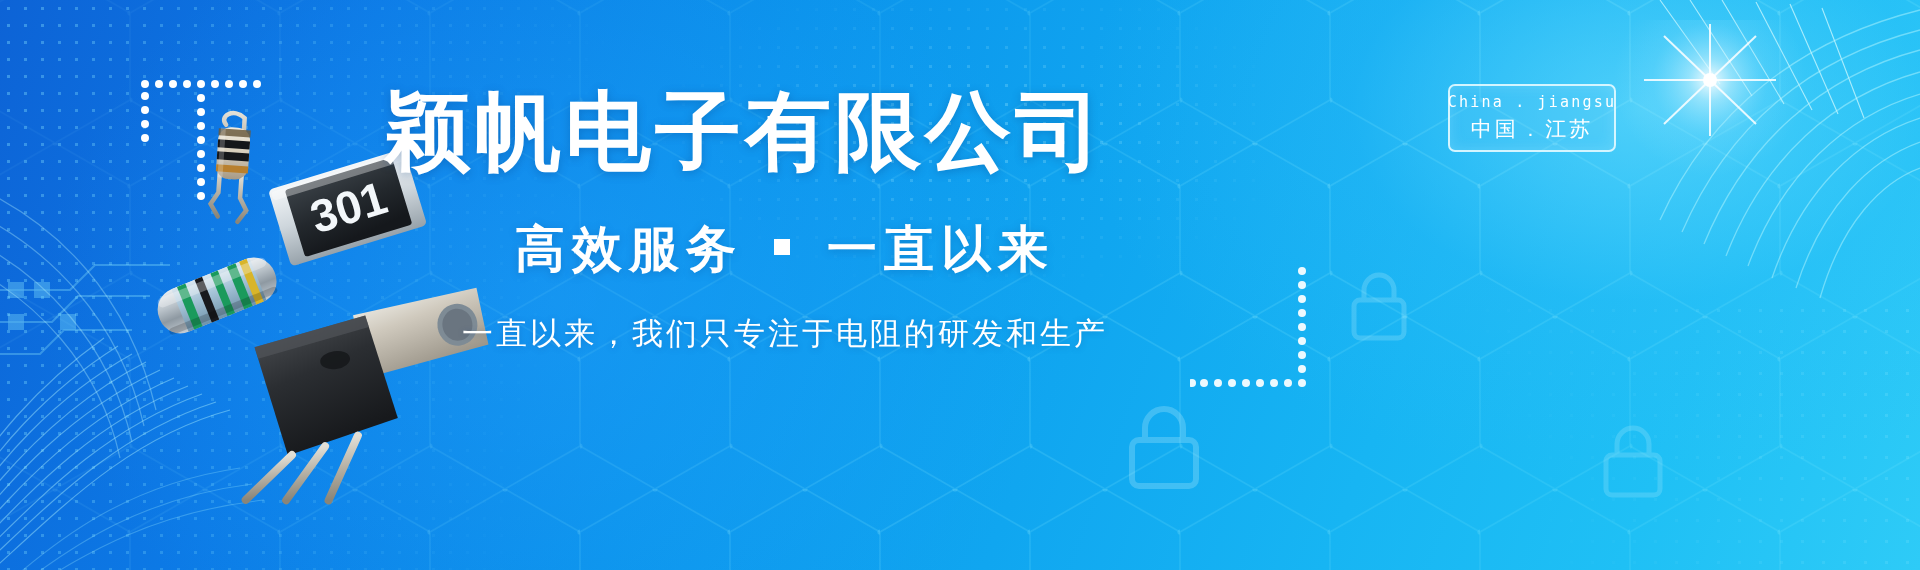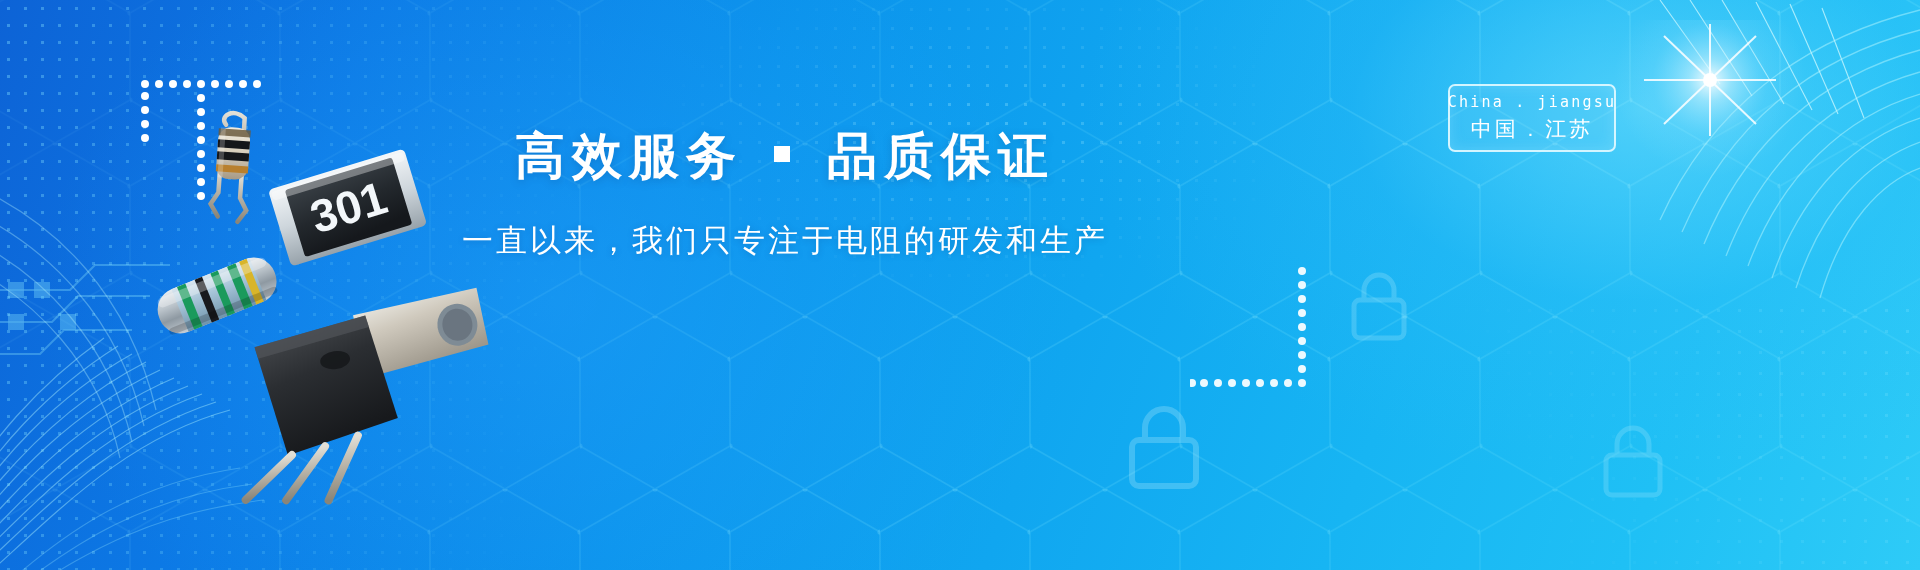--- a/index.html
+++ b/index.html
@@ -466,6 +466,7 @@
   </div>
 
   <div class="copy">
+    <div class="headline">颖帆电子有限公司</div>
     <div class="subline">
       <span>高效服务</span>
       <span class="sep"></span>

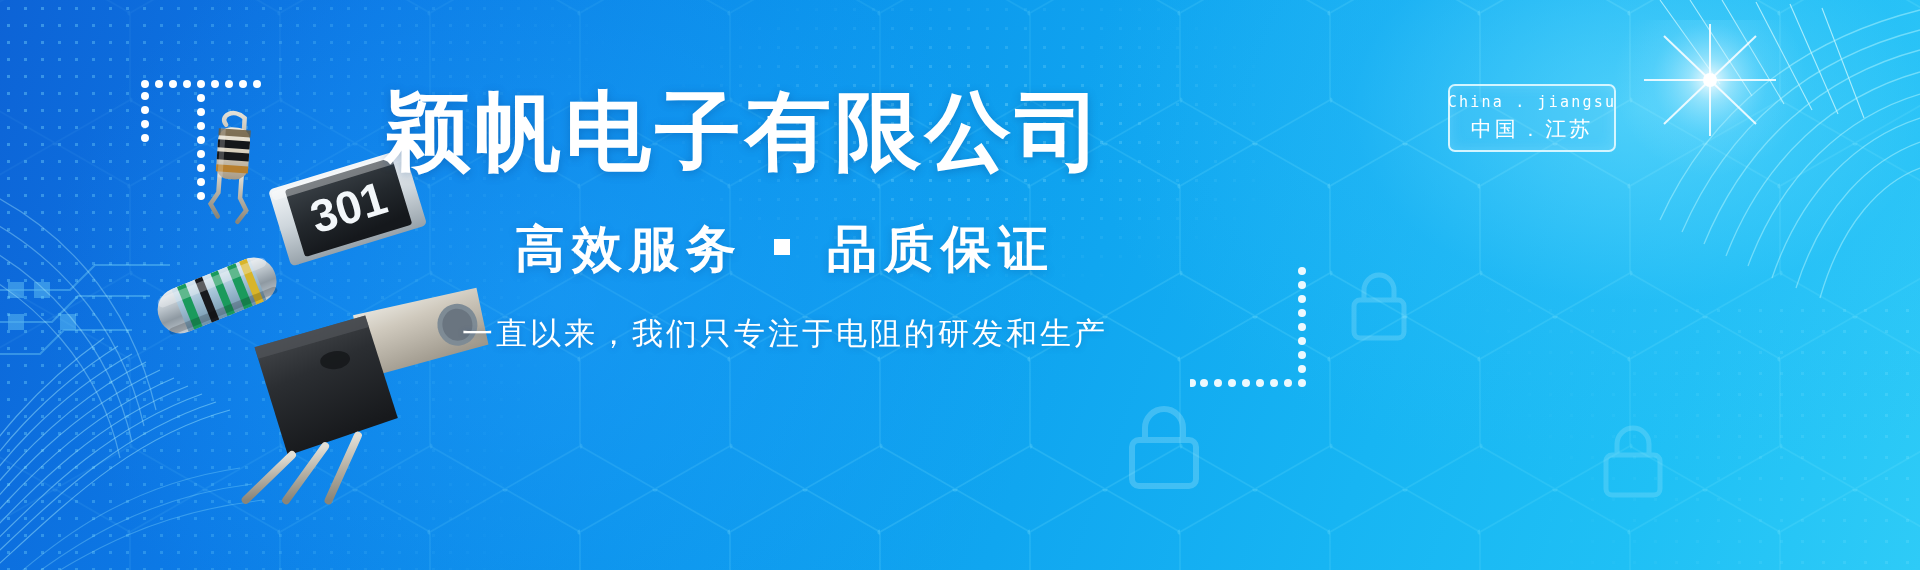--- a/index.html
+++ b/index.html
@@ -470,7 +470,7 @@
     <div class="subline">
       <span>高效服务</span>
       <span class="sep"></span>
-      <span>品质保证</span>
+      <span>一直以来</span>
     </div>
     <div class="tagline">一直以来，我们只专注于电阻的研发和生产</div>
   </div>

